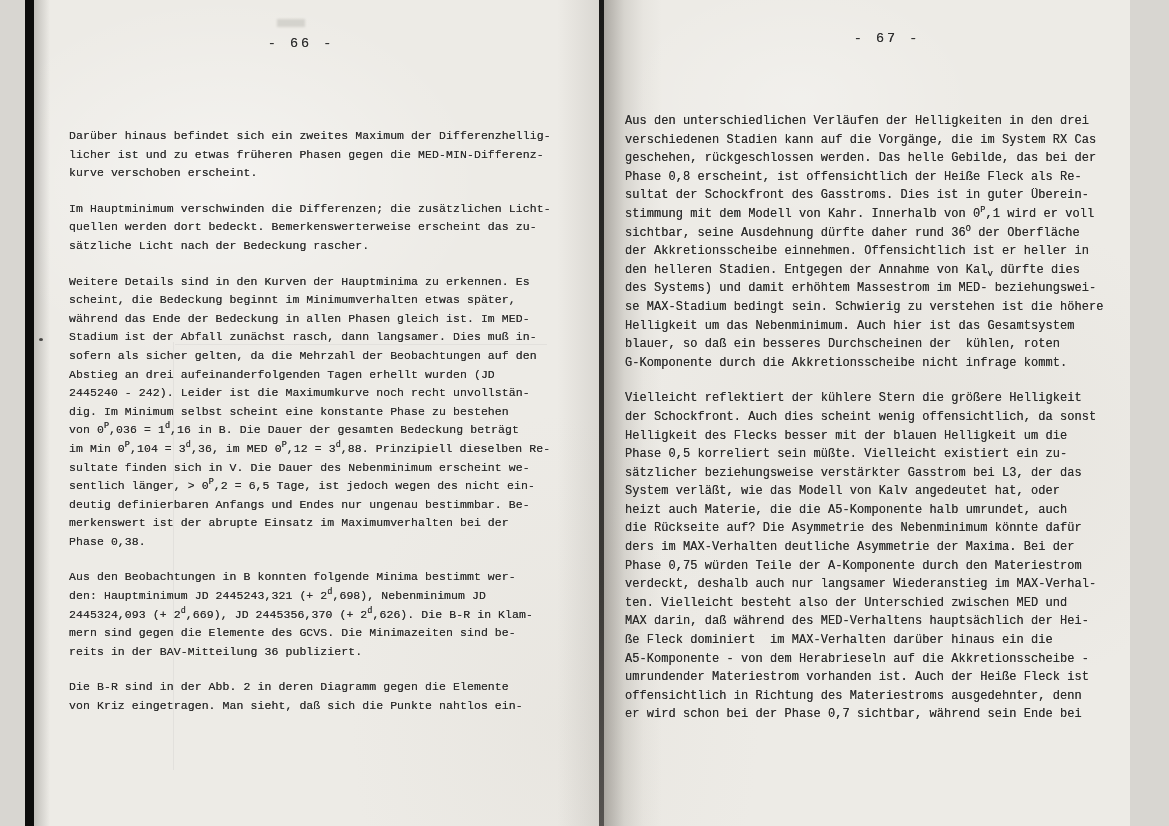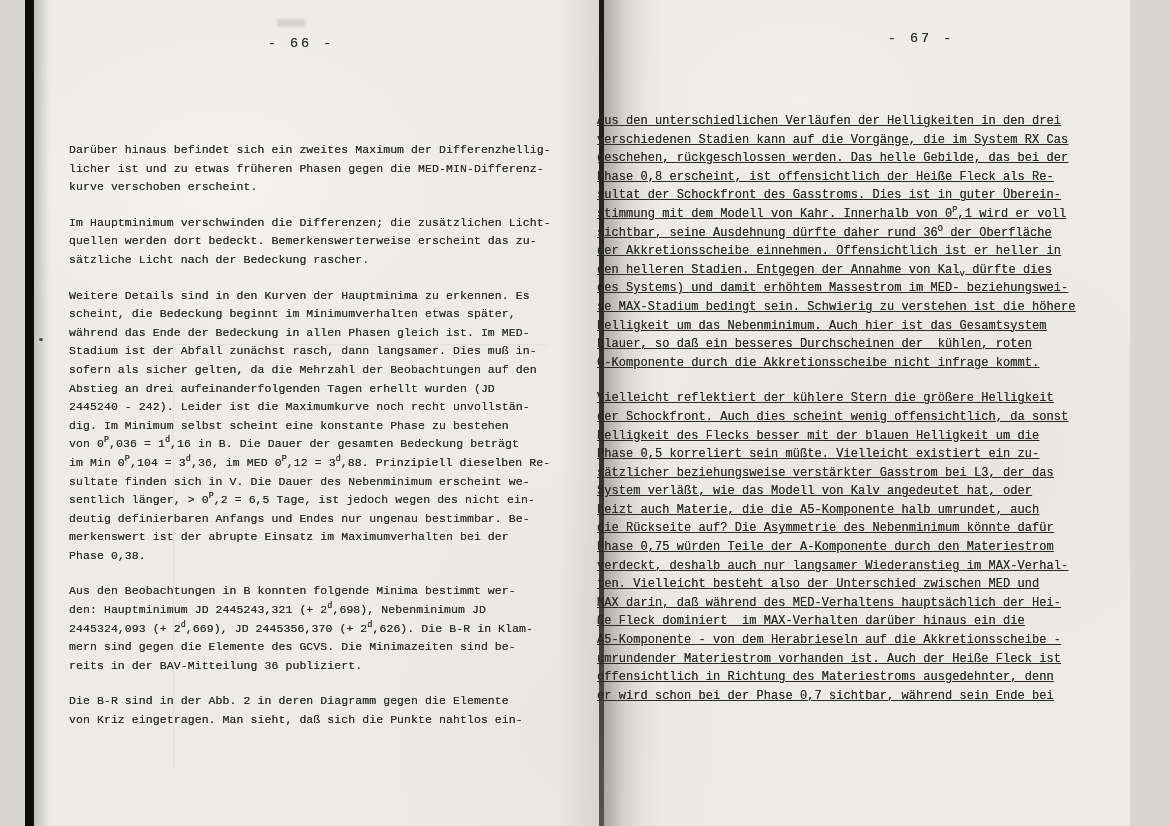--- a/index.html
+++ b/index.html
@@ -45,7 +45,7 @@
     text-shadow:0 0 0.4px rgba(40,40,40,0.65);
   }
   #pn-left{left:216px;top:36px;}
-  #pn-right{left:836px;top:31px;text-align:center;}
+  #pn-right{left:802px;top:31px;text-align:center;}
   .page-body{position:absolute;}
   #body-left{left:44px;top:141px;width:512px;font-size:11.5px;letter-spacing:0.08px;}
   #body-right{left:572px;top:112px;width:520px;font-size:12px;letter-spacing:0.05px;text-decoration:underline;}

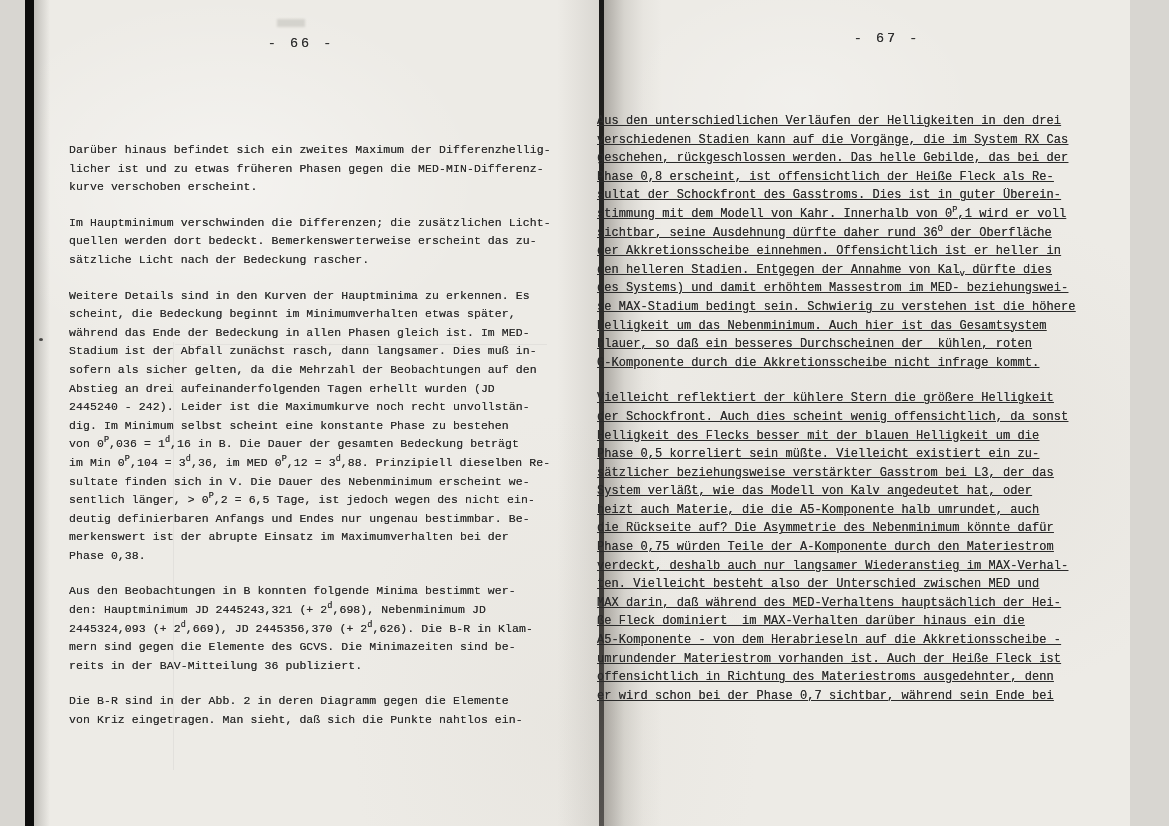--- a/index.html
+++ b/index.html
@@ -48,7 +48,7 @@
   #pn-right{left:802px;top:31px;text-align:center;}
   .page-body{position:absolute;}
   #body-left{left:44px;top:141px;width:512px;font-size:11.5px;letter-spacing:0.08px;}
-  #body-right{left:572px;top:112px;width:520px;font-size:12px;letter-spacing:0.05px;text-decoration:underline;}
+  #body-right{left:600px;top:112px;width:520px;font-size:12px;letter-spacing:0.05px;}
   .para{margin:0 0 17px 0;}
   .para:last-child{margin-bottom:0;}
   .tline{

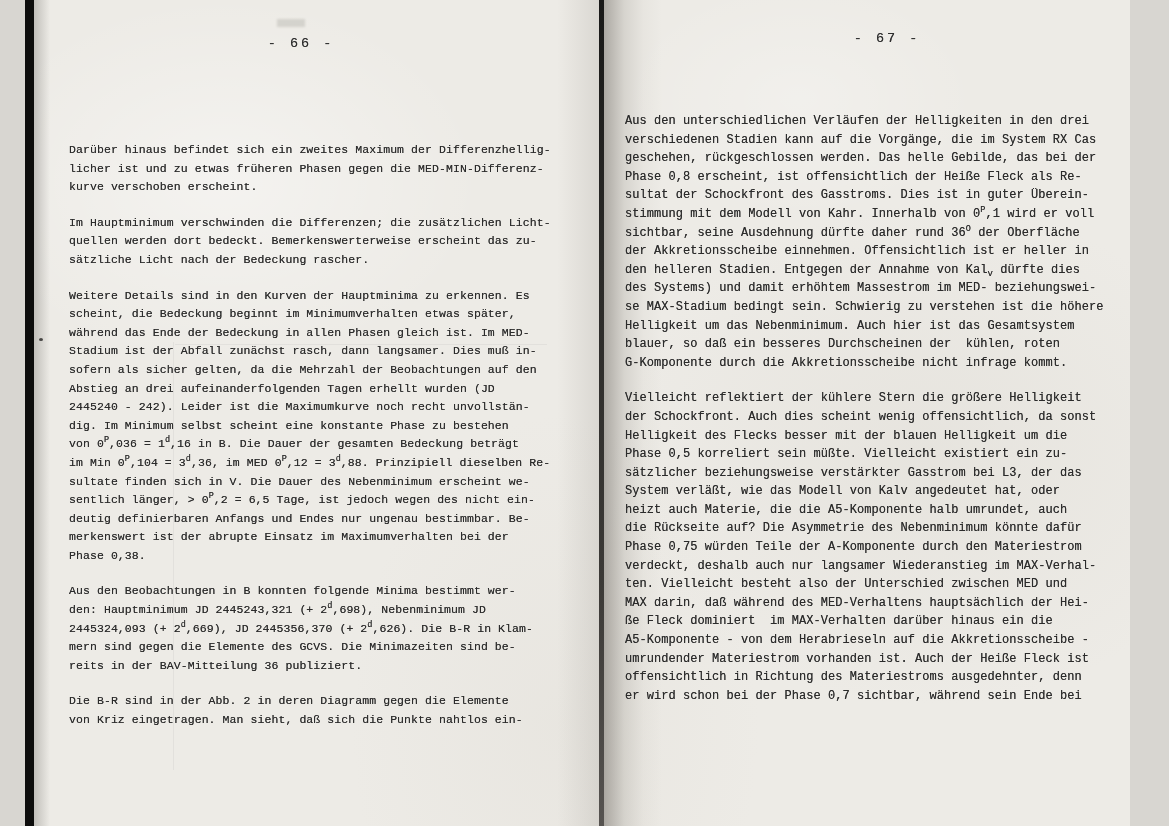--- a/index.html
+++ b/index.html
@@ -47,7 +47,7 @@
   #pn-left{left:216px;top:36px;}
   #pn-right{left:802px;top:31px;text-align:center;}
   .page-body{position:absolute;}
-  #body-left{left:44px;top:141px;width:512px;font-size:11.5px;letter-spacing:0.08px;}
+  #body-left{left:44px;top:127px;width:512px;font-size:11.5px;letter-spacing:0.08px;}
   #body-right{left:600px;top:112px;width:520px;font-size:12px;letter-spacing:0.05px;}
   .para{margin:0 0 17px 0;}
   .para:last-child{margin-bottom:0;}

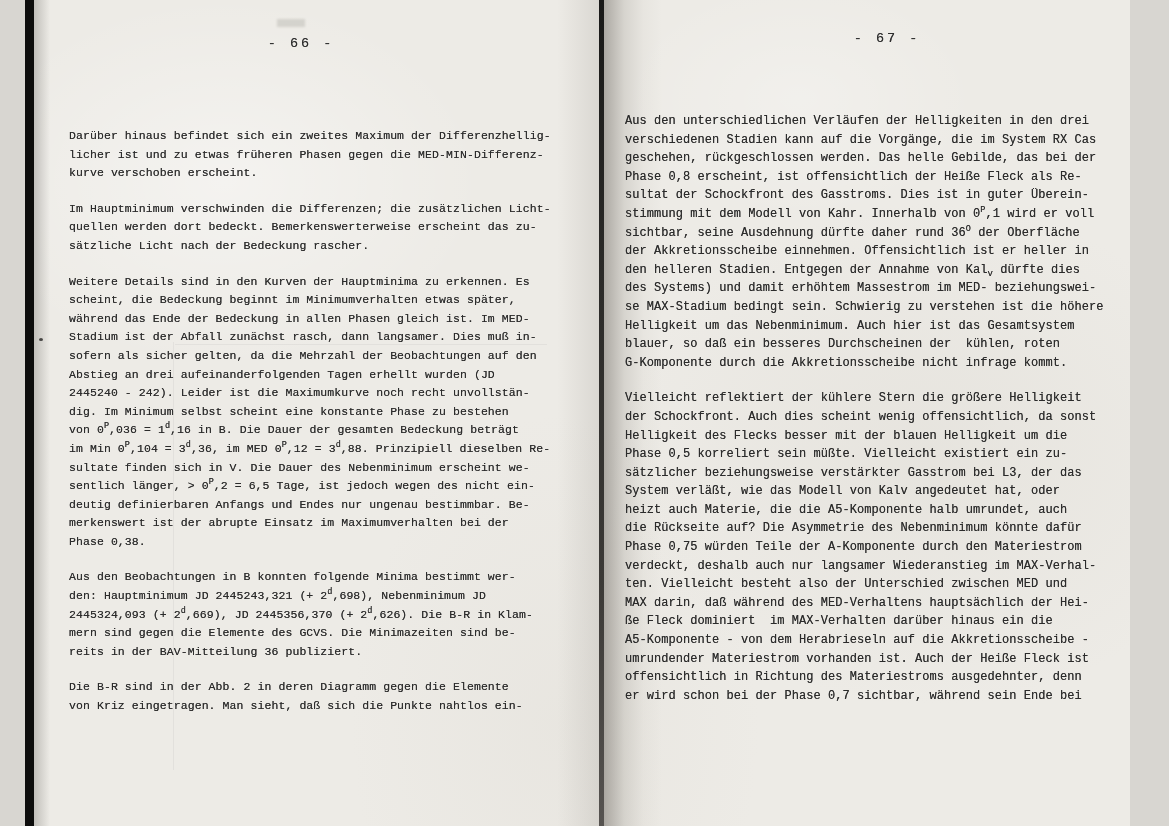--- a/index.html
+++ b/index.html
@@ -144,6 +144,7 @@
         <div class="tline">System verläßt, wie das Modell von Kalv angedeutet hat, oder</div>
         <div class="tline">heizt auch Materie, die die A5-Komponente halb umrundet, auch</div>
         <div class="tline">die Rückseite auf? Die Asymmetrie des Nebenminimum könnte dafür</div>
+        <div class="tline">ders im MAX-Verhalten deutliche Asymmetrie der Maxima. Bei der</div>
         <div class="tline">Phase 0,75 würden Teile der A-Komponente durch den Materiestrom</div>
         <div class="tline">verdeckt, deshalb auch nur langsamer Wiederanstieg im MAX-Verhal-</div>
         <div class="tline">ten. Vielleicht besteht also der Unterschied zwischen MED und</div>

